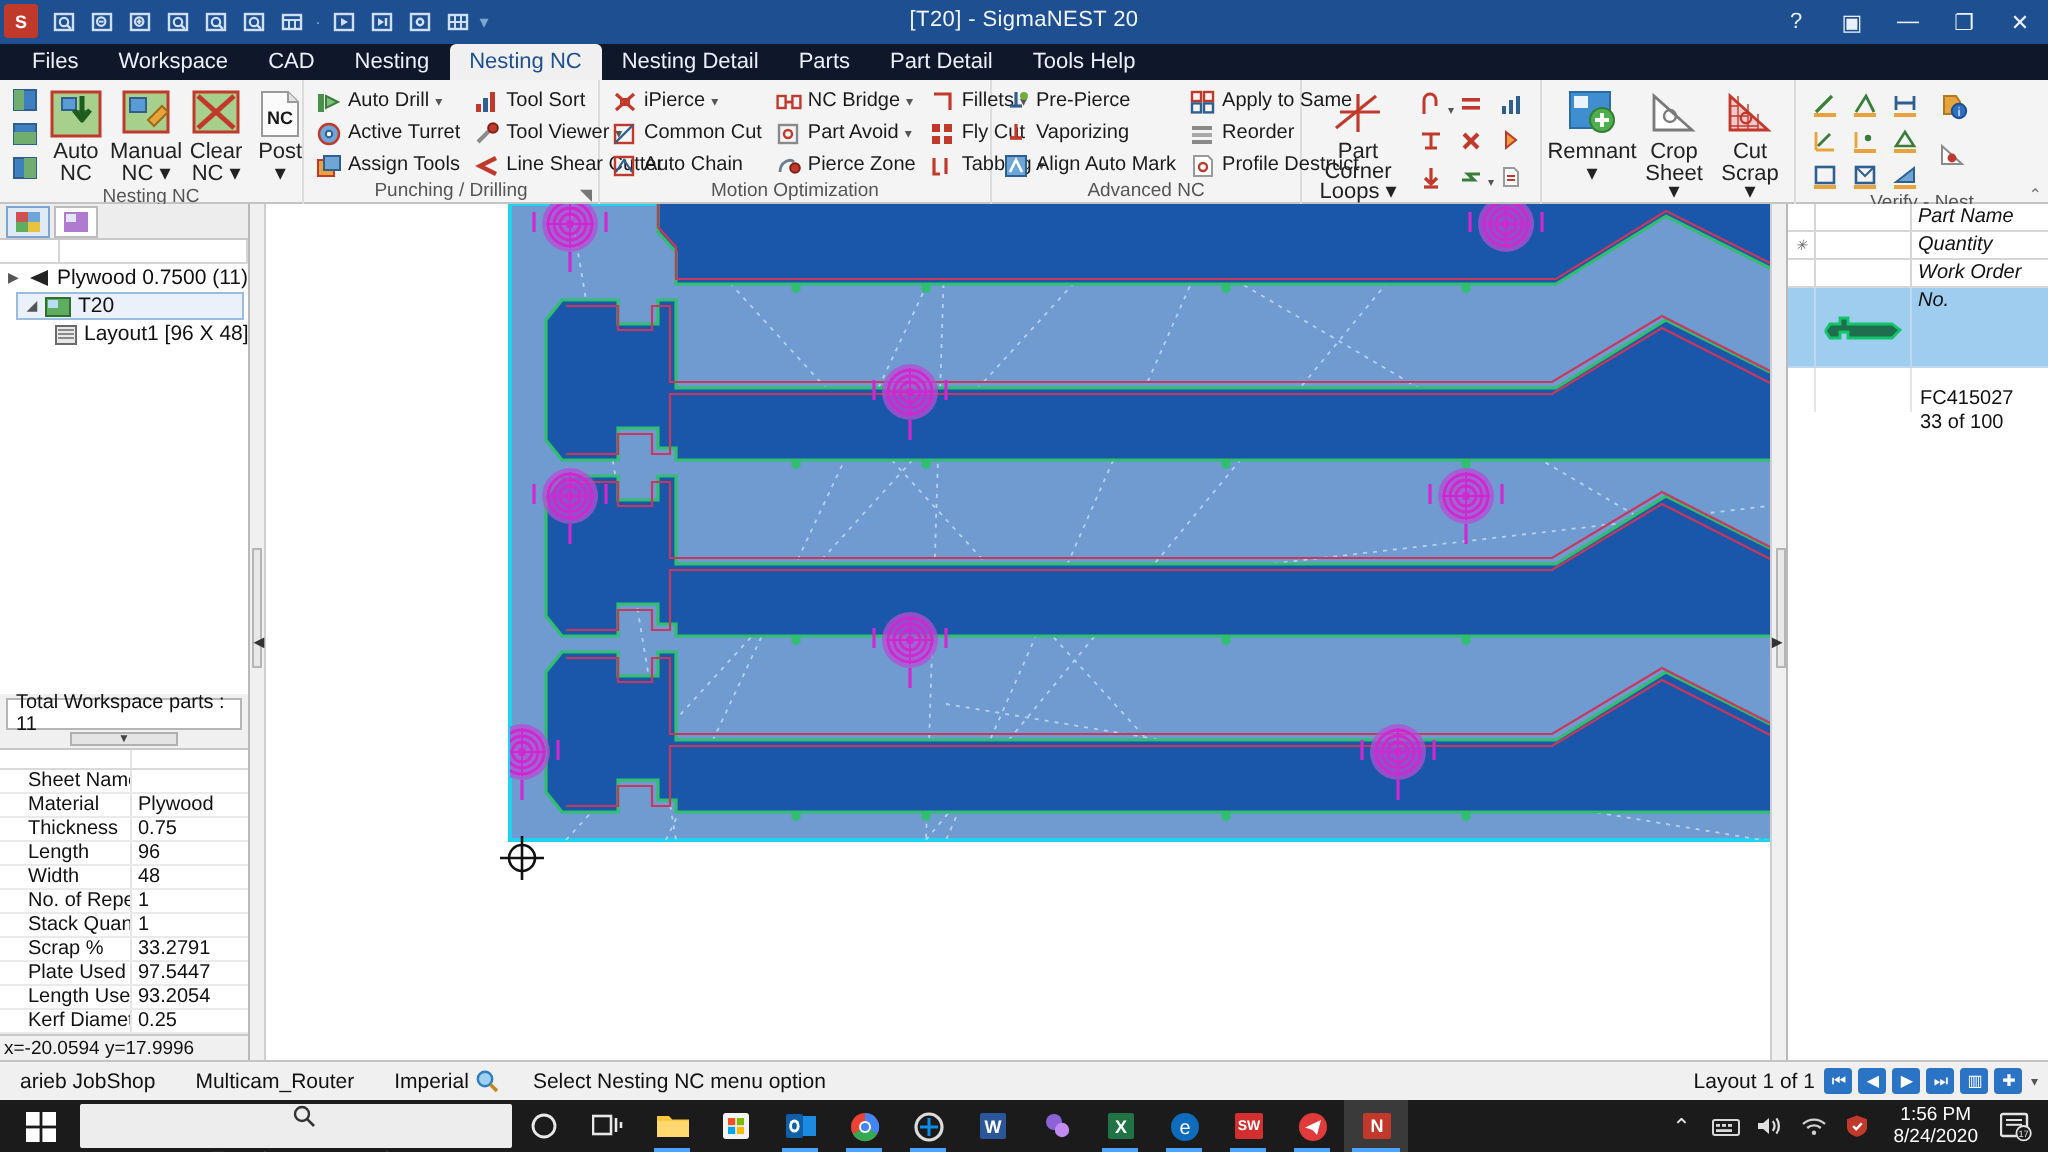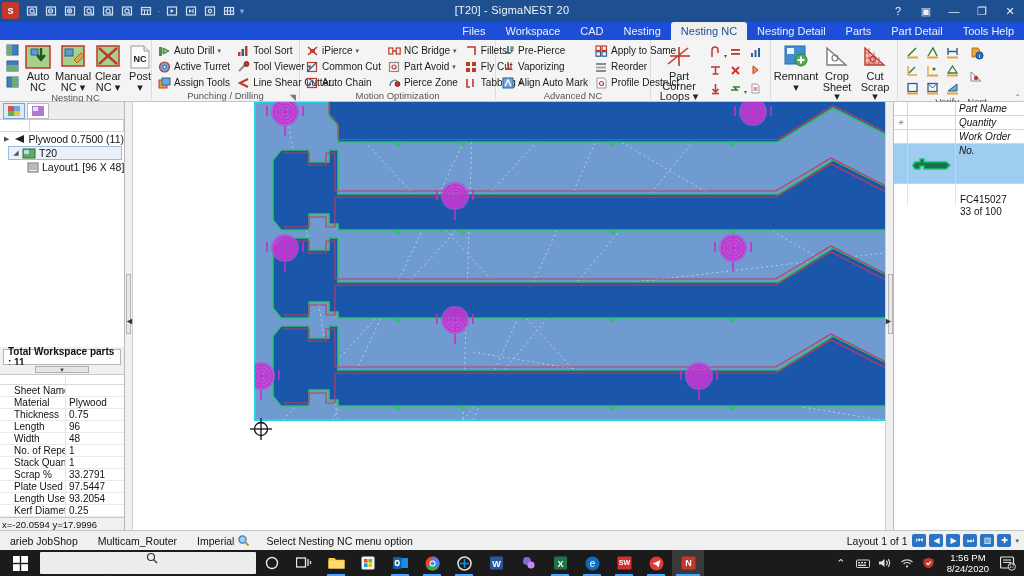--- a/index.html
+++ b/index.html
@@ -42,7 +42,7 @@
   
   .ribbon-tabs {
     position: absolute; top: 22px; left: 0; width: 1024px; height: 18px;
-    background: #1d4ed8; display: flex; align-items: flex-end; padding-left: 6px; justify-content: flex-end;
+    background: #0f172a; display: flex; align-items: flex-end; padding-left: 6px;
   }
   .rtab {
     height: 18px; padding: 0 10px; display: flex; align-items: center;

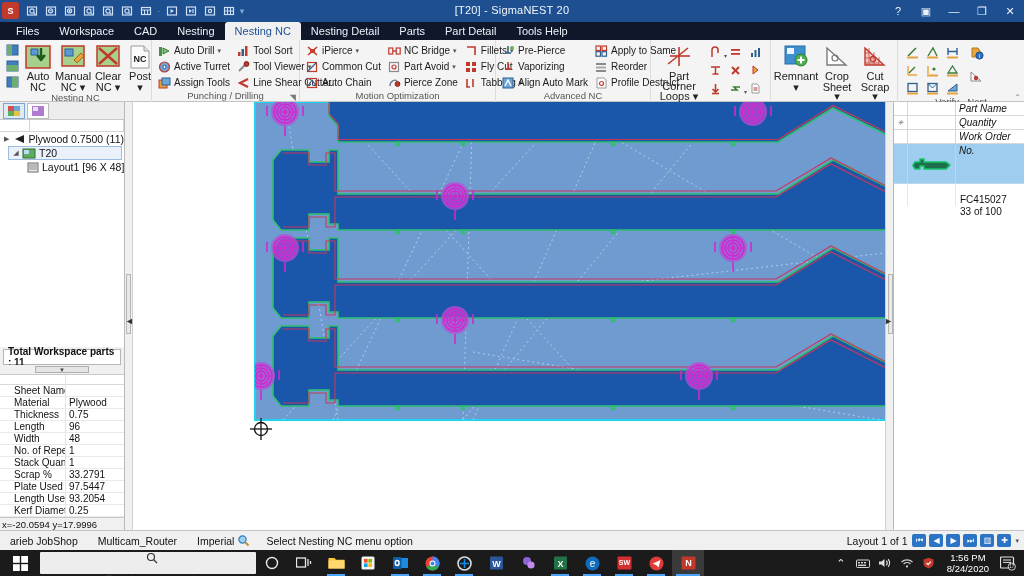--- a/index.html
+++ b/index.html
@@ -115,7 +115,7 @@
 
   .total-bar {
     margin: 2px 3px 0 3px; height: 16px; background:#fff; border:1px solid #b6b6b6;
-    display:flex; align-items:center; padding-left:4px; font-size:10px; font-weight:bold; color:#111;
+    display:flex; align-items:center; padding-left:4px; font-size:10px; font-weight:normal; color:#111;
   }
   .splitter { height: 9px; display:flex; align-items:center; justify-content:center; background:#f0f0f0; }
   .splitter .grip { width:54px; height:7px; background:#e4e4e4; border:1px solid #b0b0b0; display:flex; align-items:center; justify-content:center; font-size:6px; color:#444; }

